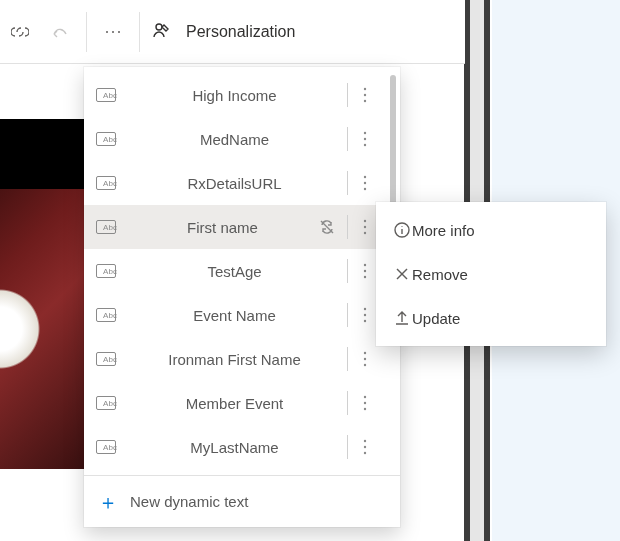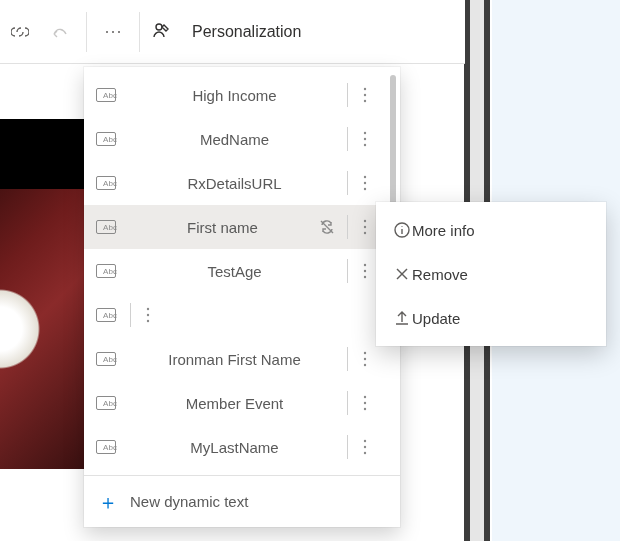--- a/index.html
+++ b/index.html
@@ -73,7 +73,7 @@
   }
   .toolbar .personalization {
     display: flex; align-items: center;
-    gap: 22px;
+    gap: 16px;
     color: var(--grey-text);
     font-size: 16px;
     margin-left: 6px;

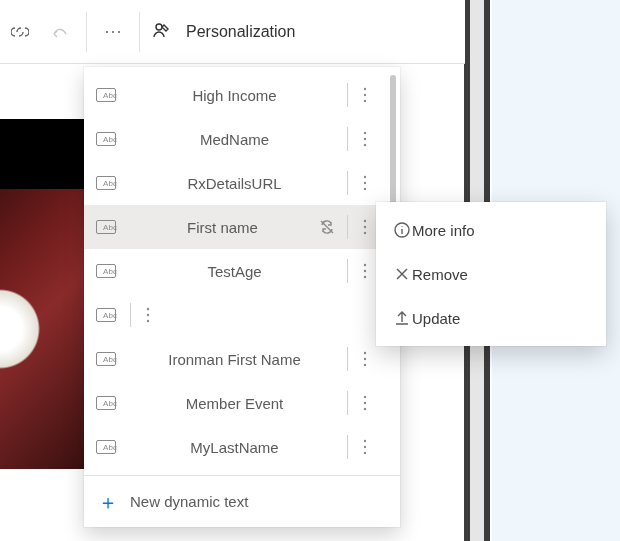--- a/index.html
+++ b/index.html
@@ -335,6 +335,7 @@
         </div>
         <div class="item">
           <span class="badge">Abc</span>
+          <span class="item-label">Event Name</span>
           <span class="vbar"></span>
           <span class="kebab">
             <svg width="4" height="16" viewBox="0 0 4 16">

